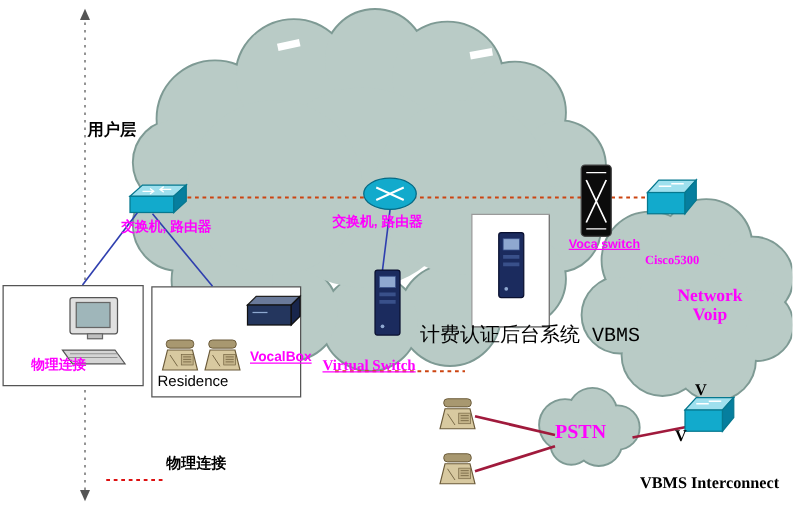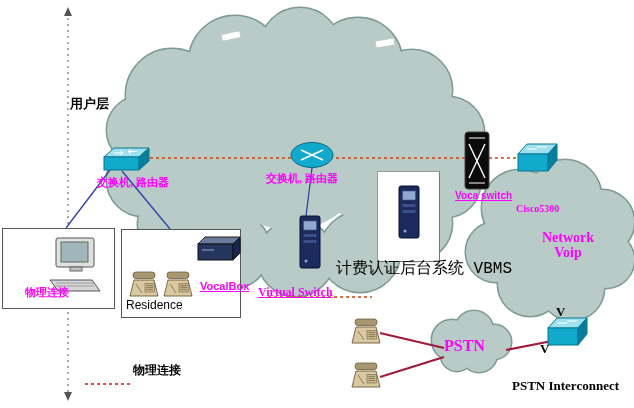--- a/index.html
+++ b/index.html
@@ -204,7 +204,7 @@
 
   <div class="lbl magenta serif" style="left:444px;top:337px;font-size:16px;">PSTN</div>
 
-  <div class="lbl blk serif" style="left:512px;top:379px;font-size:13px;font-weight:bold;">PSTN Interconnect</div>
+  <div class="lbl blk serif" style="left:512px;top:379px;font-size:13px;font-weight:bold;">VBMS Interconnect</div>
 
   <div class="lbl magenta" style="left:25px;top:286px;font-size:11px;">物理连接</div>
 

